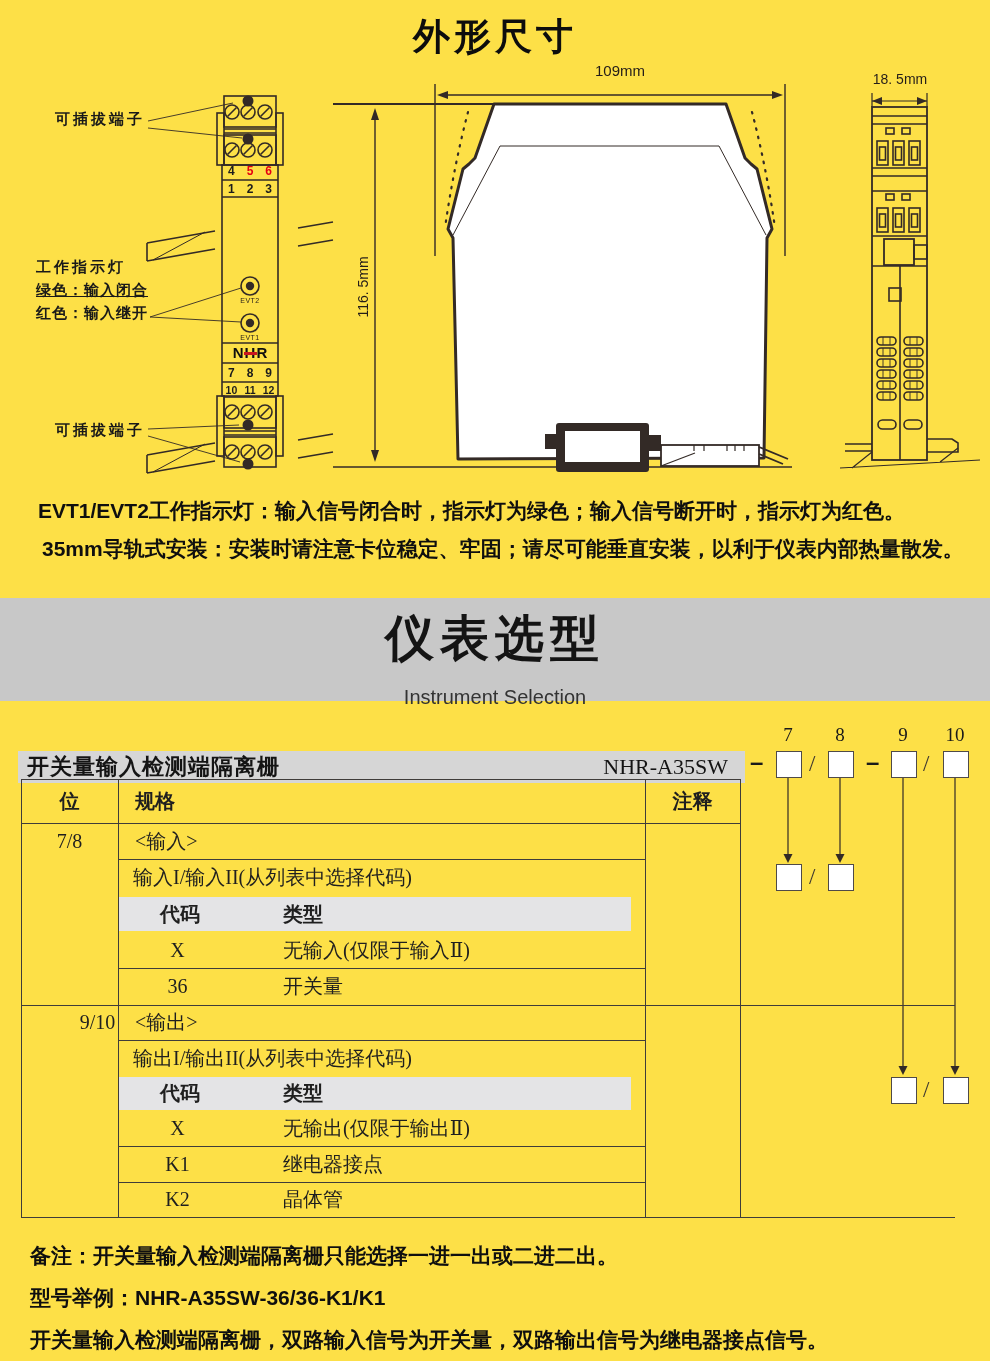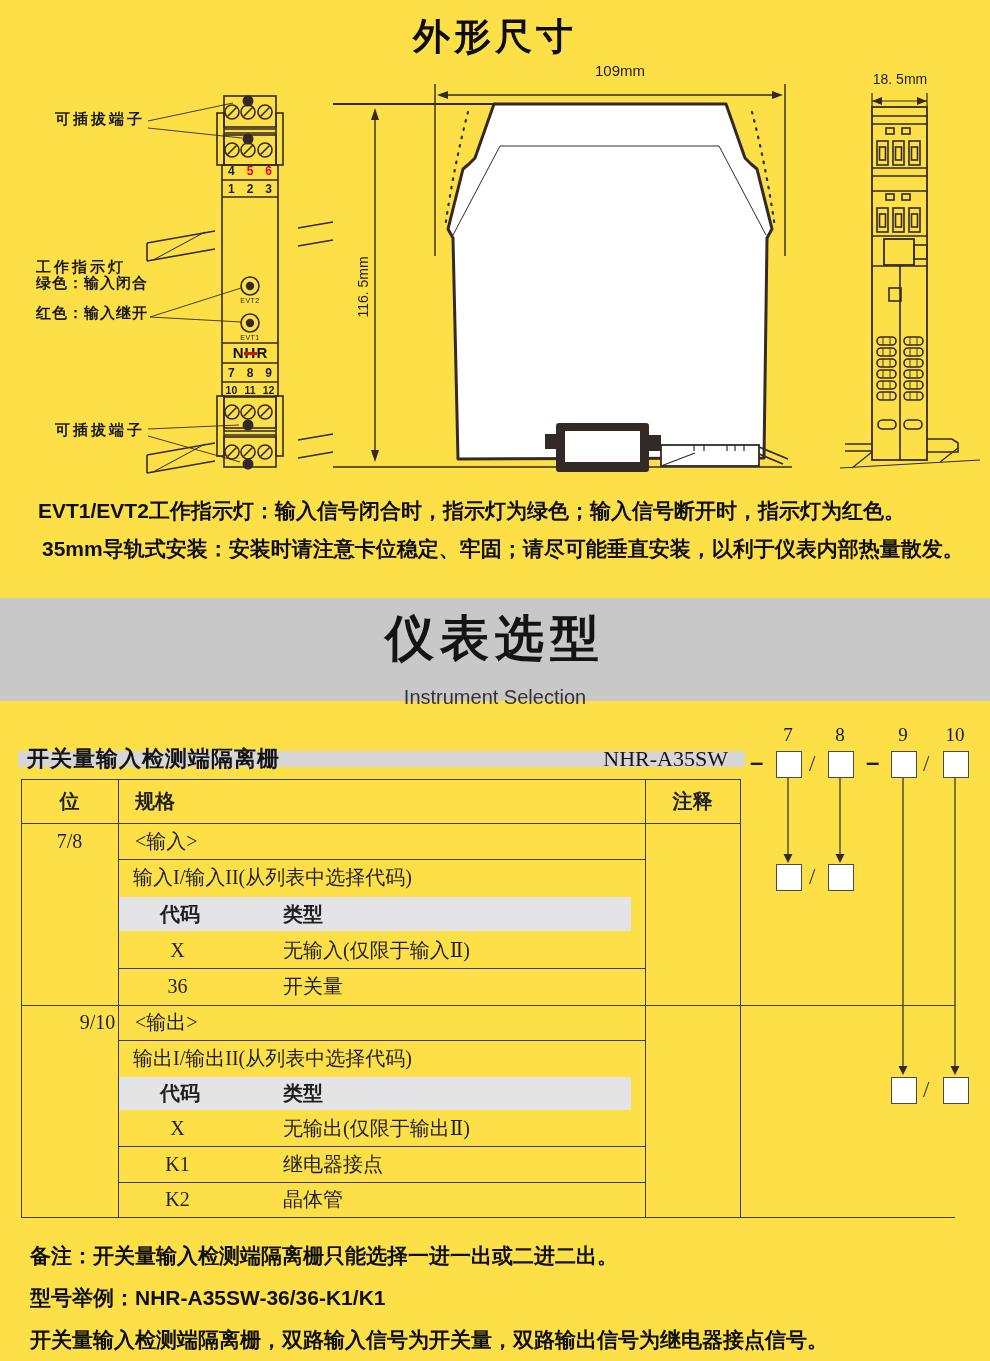--- a/index.html
+++ b/index.html
@@ -207,7 +207,7 @@
 
   <span class="abs cn-label" style="left:55px;top:110px;">可插拔端子</span>
   <span class="abs cn-label" style="left:36px;top:258px;">工作指示灯</span>
-  <span class="abs cn-label" style="left:36px;top:274px;letter-spacing:1px;">绿色：输入闭合</span>
+  <span class="abs cn-label" style="left:36px;top:281px;letter-spacing:1px;text-decoration:underline;">绿色：输入闭合</span>
   <span class="abs cn-label" style="left:36px;top:304px;letter-spacing:1px;">红色：输入继开</span>
   <span class="abs cn-label" style="left:55px;top:421px;">可插拔端子</span>
 

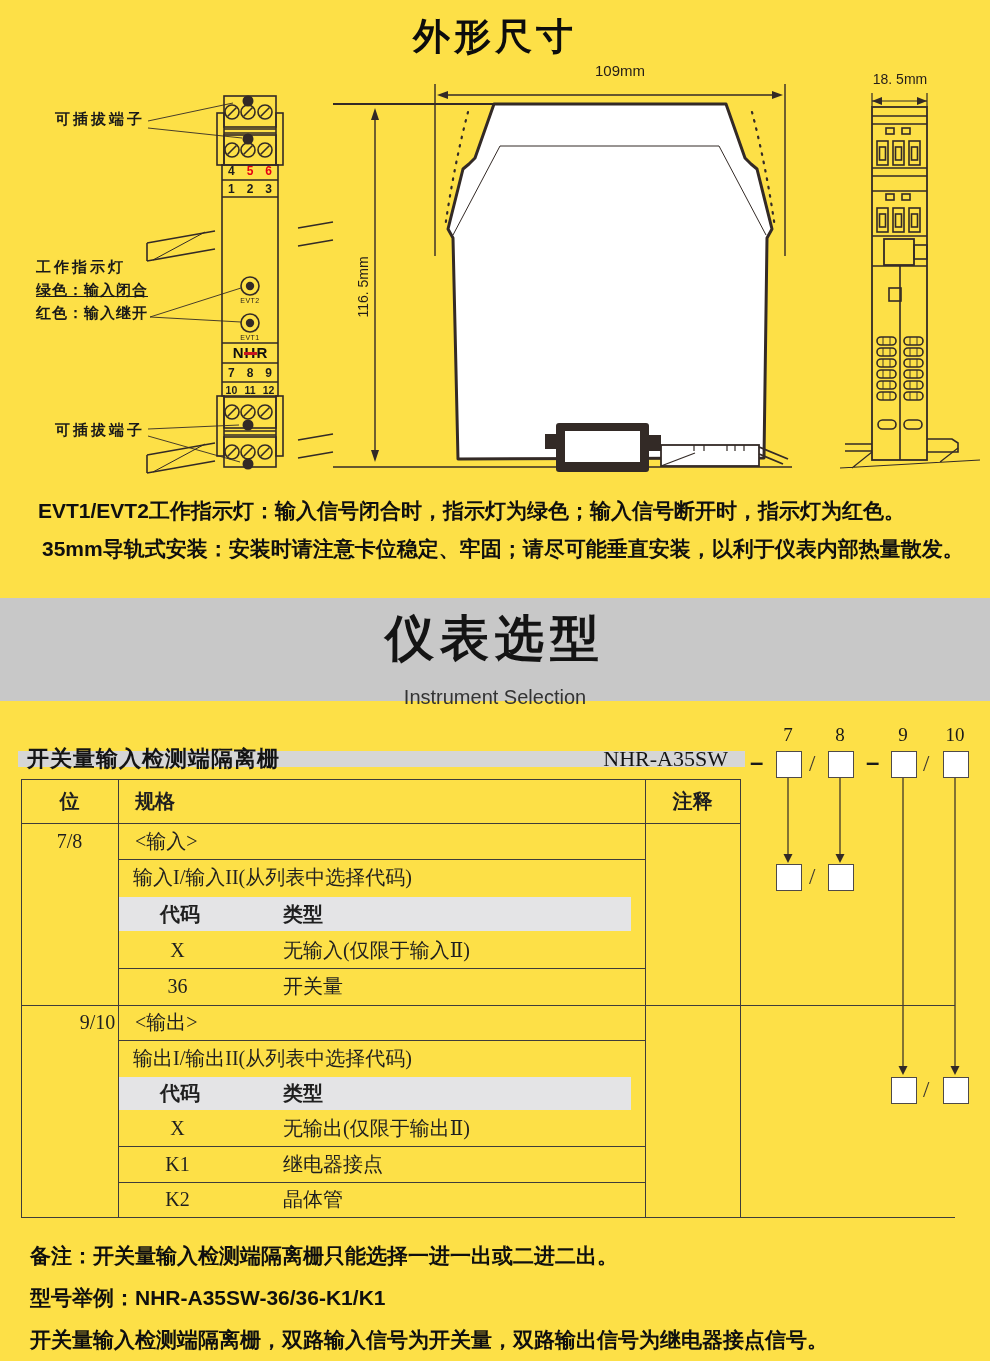--- a/index.html
+++ b/index.html
@@ -26,7 +26,7 @@
   .nhr .h::after{content:"";position:absolute;left:-1px;right:-2px;top:46%;height:3px;background:#c8161e;}
   
   .note{font-weight:bold;font-size:21px;line-height:26px;color:#0f0f0f;white-space:nowrap;}
-  .title-band{left:18px;top:751px;width:727px;height:16px;background:#d6d6d6;display:flex;
+  .title-band{left:18px;top:751px;width:727px;height:32px;background:#d6d6d6;display:flex;
               align-items:center;justify-content:space-between;}
   .title-band .pname{font-family:"Liberation Serif","DejaVu Serif",serif;font-weight:bold;font-size:22px;
                      letter-spacing:1px;color:#141414;padding-left:9px;white-space:nowrap;}

